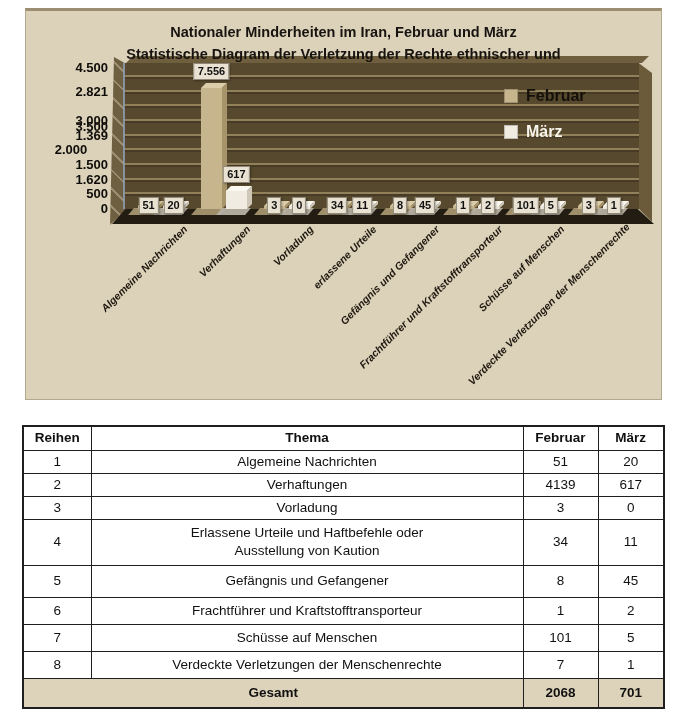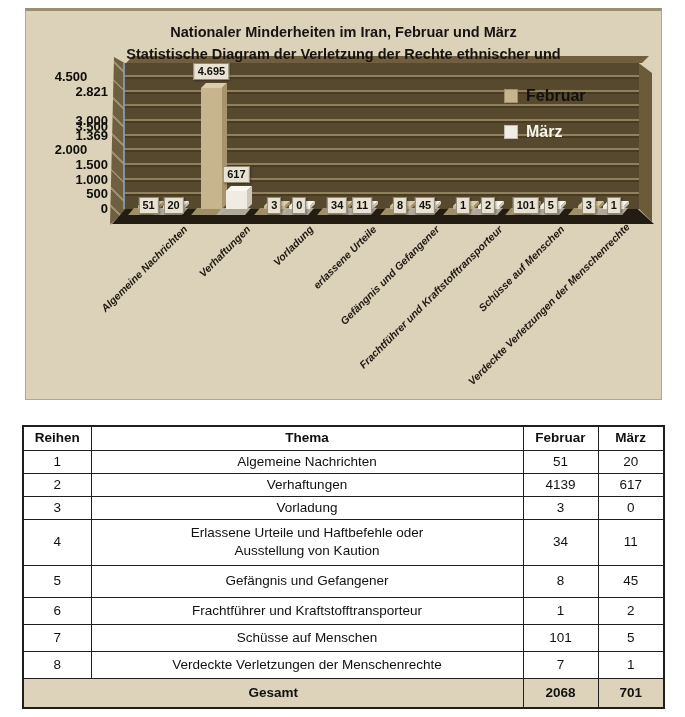--- a/index.html
+++ b/index.html
@@ -82,7 +82,7 @@
         <div class="right-bevel"></div>
         <div class="floor" style="background: rgb(34, 28, 18);"></div>
         <div class="axis-line"></div>
-        <div class="ytick" style="top: 58px; text-align: center;">4.500</div>
+        <div class="ytick" style="top: 49px;">4.500</div>
         <div class="ytick" style="top: 72.6667px;">2.821</div>
         <div class="ytick" style="top: 70px; margin-top: 38px;">3.500</div>
         <div class="ytick" style="top: 102px;">3.000</div>

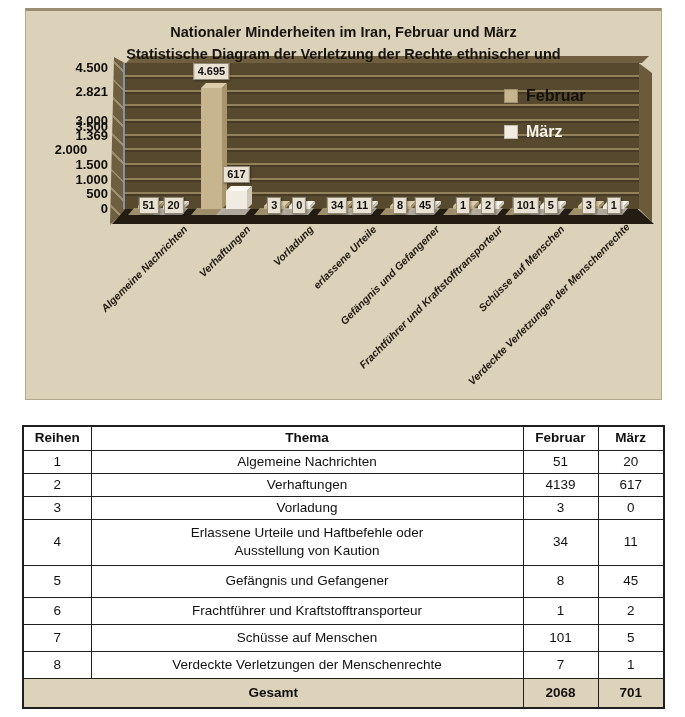--- a/index.html
+++ b/index.html
@@ -110,7 +110,7 @@
           <div class="top" style="background: rgb(219, 205, 169);"></div>
           <div class="side" style="background: rgb(168, 148, 106);"></div>
         </div>
-        <div class="bar-label" style="left: 185.4px; top: auto; bottom: 323.411px;">4.695</div>
+        <div class="bar-label" style="left: 185.4px; top: auto; bottom: 323.411px;">7.556</div>
         <div class="pad" style="left: 195.9px; top: 197px; width: 29px; background: rgb(183, 176, 162);"></div>
         <div class="bar" style="left: 199.9px; top: 179.901px; width: 21px; height: 18.0987px; background: rgb(241, 236, 225);">
           <div class="top" style="background: rgb(251, 248, 241);"></div>

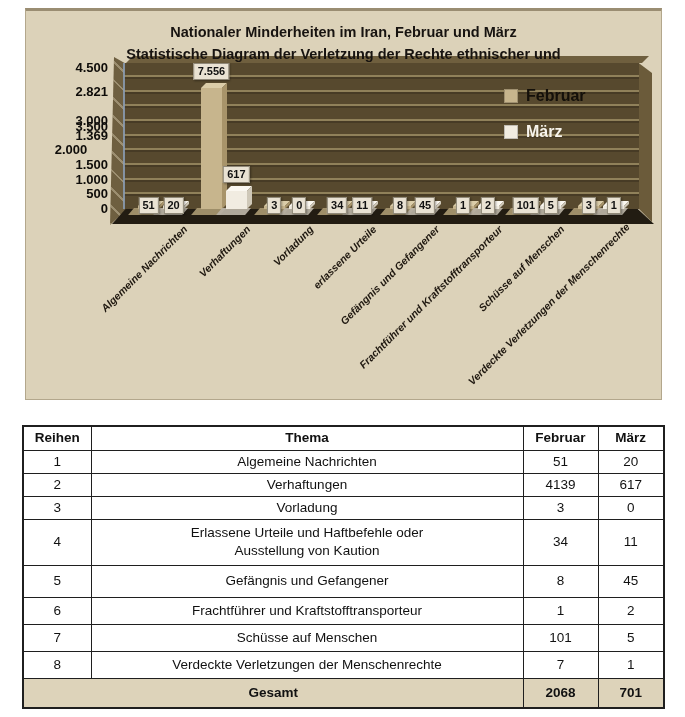--- a/index.html
+++ b/index.html
@@ -89,7 +89,7 @@
         <div class="ytick" style="top: 116.667px;">1.369</div>
         <div class="ytick" style="top: 131.333px; text-align: center;">2.000</div>
         <div class="ytick" style="top: 146px;">1.500</div>
-        <div class="ytick" style="top: 160.667px;">1.000</div>
+        <div class="ytick" style="top: 160.667px;">1.620</div>
         <div class="ytick" style="top: 175.333px;">500</div>
         <div class="ytick" style="top: 190px;">0</div>
         <div class="pad" style="left: 108px; top: 197px; width: 29px; background: rgb(165, 149, 111);"></div>

